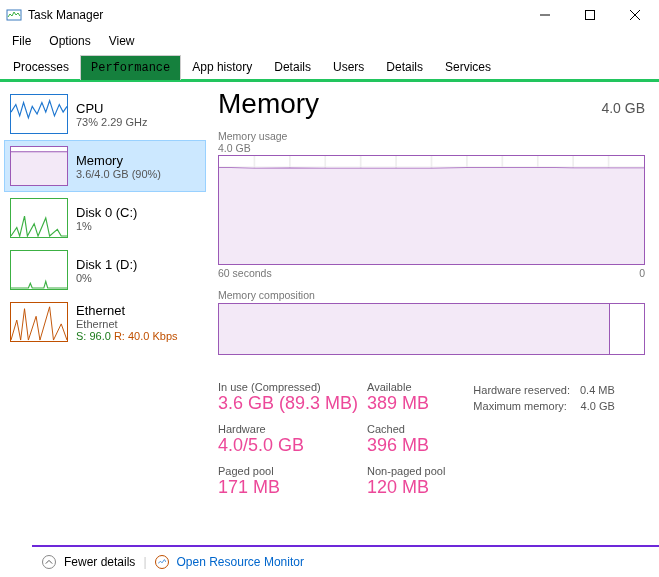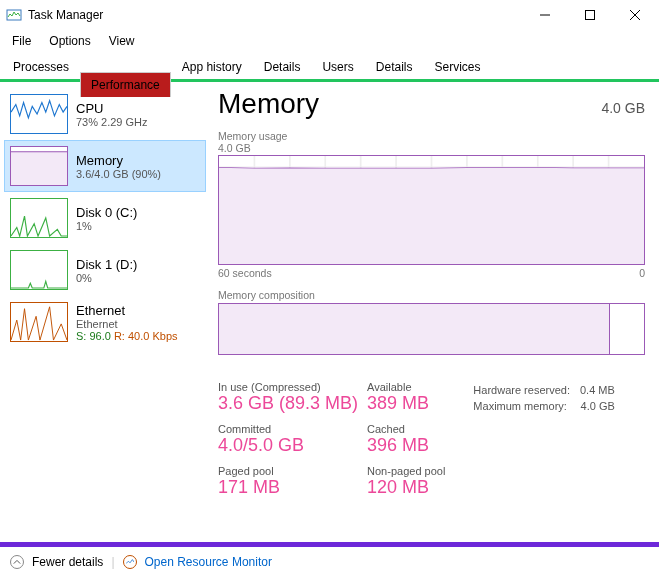--- a/index.html
+++ b/index.html
@@ -17,7 +17,7 @@
 
 .tabs { display: flex; border-bottom: 3px solid #22c55e; padding: 0 2px; margin-top: 2px; }
 .tab { padding: 5px 10px; font-size: 12px; border: 1px solid transparent; border-bottom: none; cursor: default; }
-.tab.active { border-color: #ccc; background: #b91c1c; position: relative; top: 18px; }
+.tab.active { border-color: #ccc; background: #15803d; position: relative; top: 1px; font-family: Liberation Mono, monospace; }
 
 .content { display: flex; flex: 1; overflow: hidden; }
 

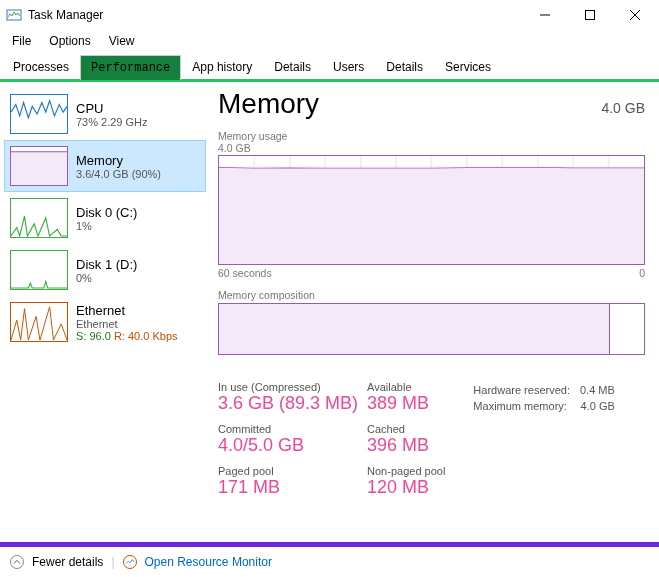--- a/index.html
+++ b/index.html
@@ -229,7 +229,7 @@
           <div class="stat-val">389 MB</div>
         </div>
         <div>
-          <div class="stat-lbl">Committed</div>
+          <div class="stat-lbl">Hardware</div>
           <div class="stat-val">4.0/5.0 GB</div>
         </div>
         <div>

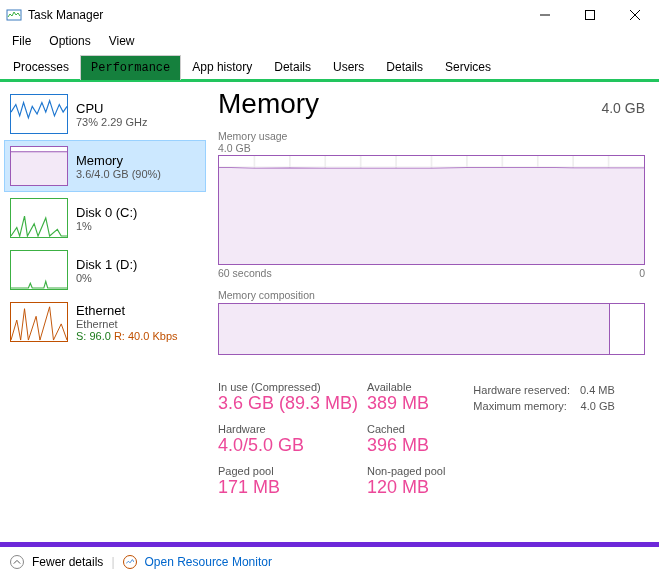--- a/index.html
+++ b/index.html
@@ -50,7 +50,7 @@
 .stats-right table td { padding: 1px 4px; }
 .stats-right table td:last-child { text-align: right; }
 
-.footer { display: flex; align-items: center; gap: 8px; padding: 8px 10px; border-top: 5px solid #6d28d9; }
+.footer { display: flex; align-items: center; gap: 8px; padding: 8px 10px; border-top: 2px solid #6d28d9; margin-left: 32px; }
 .footer .link { color: #0066cc; }
 .footer .sep { color: #ccc; }
 .circ-icon { width: 14px; height: 14px; border: 1px solid #888; border-radius: 50%; display: inline-flex; align-items: center; justify-content: center; font-size: 9px; }

